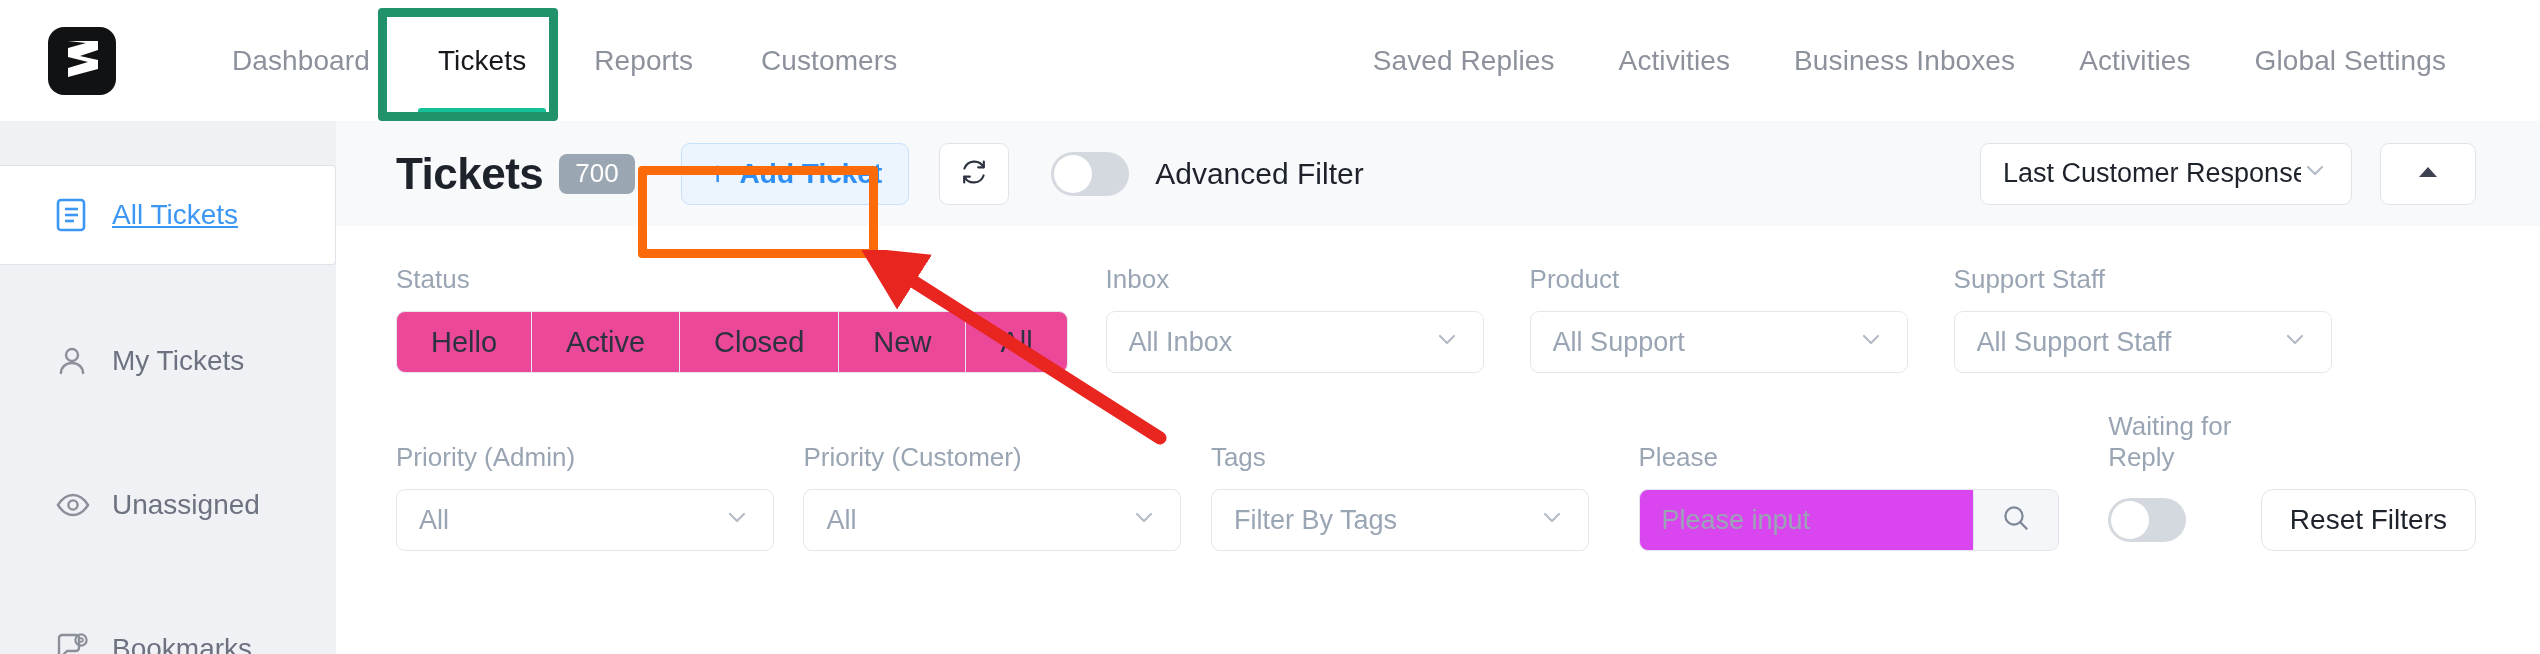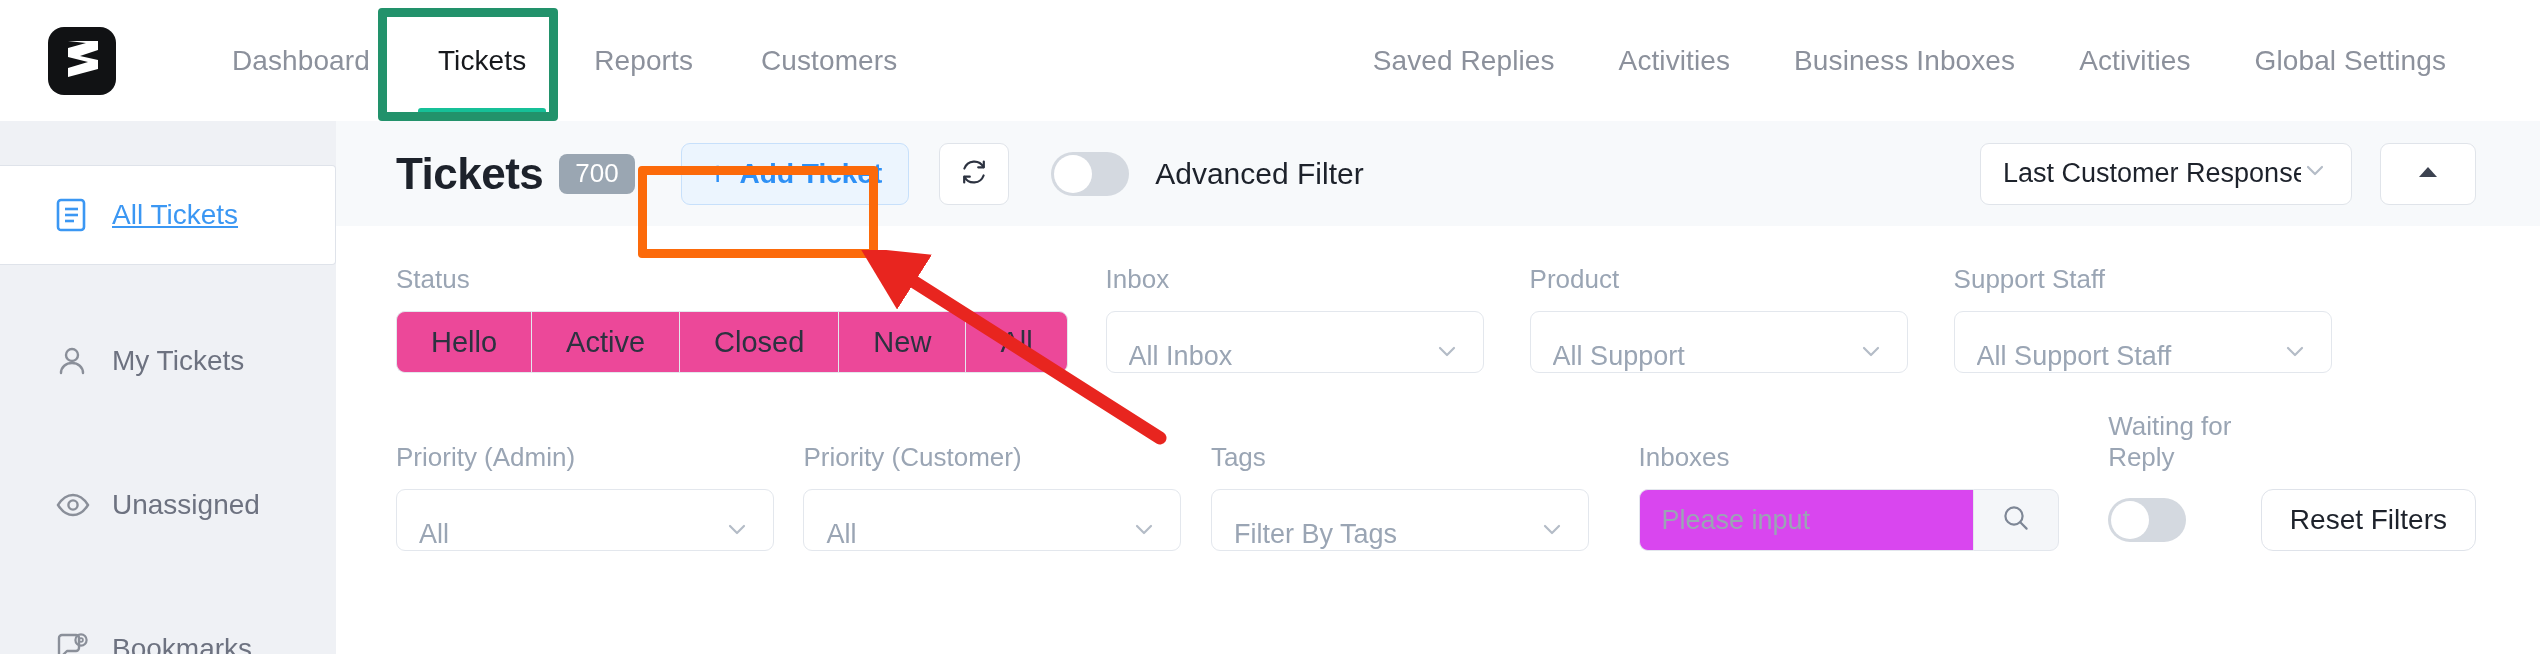--- a/index.html
+++ b/index.html
@@ -131,7 +131,7 @@
 
   .sel {
     height: 62px; border: 1px solid #e3e7ed; border-radius: 9px; background: #ffffff;
-    display: flex; align-items: flex-end; padding: 0 22px;
+    display: flex; align-items: center; padding: 0 22px;
     font-size: 27px; color: #9aa5b4; cursor: pointer;
   }
   .sel .sv { flex: 1; white-space: nowrap; overflow: hidden; }

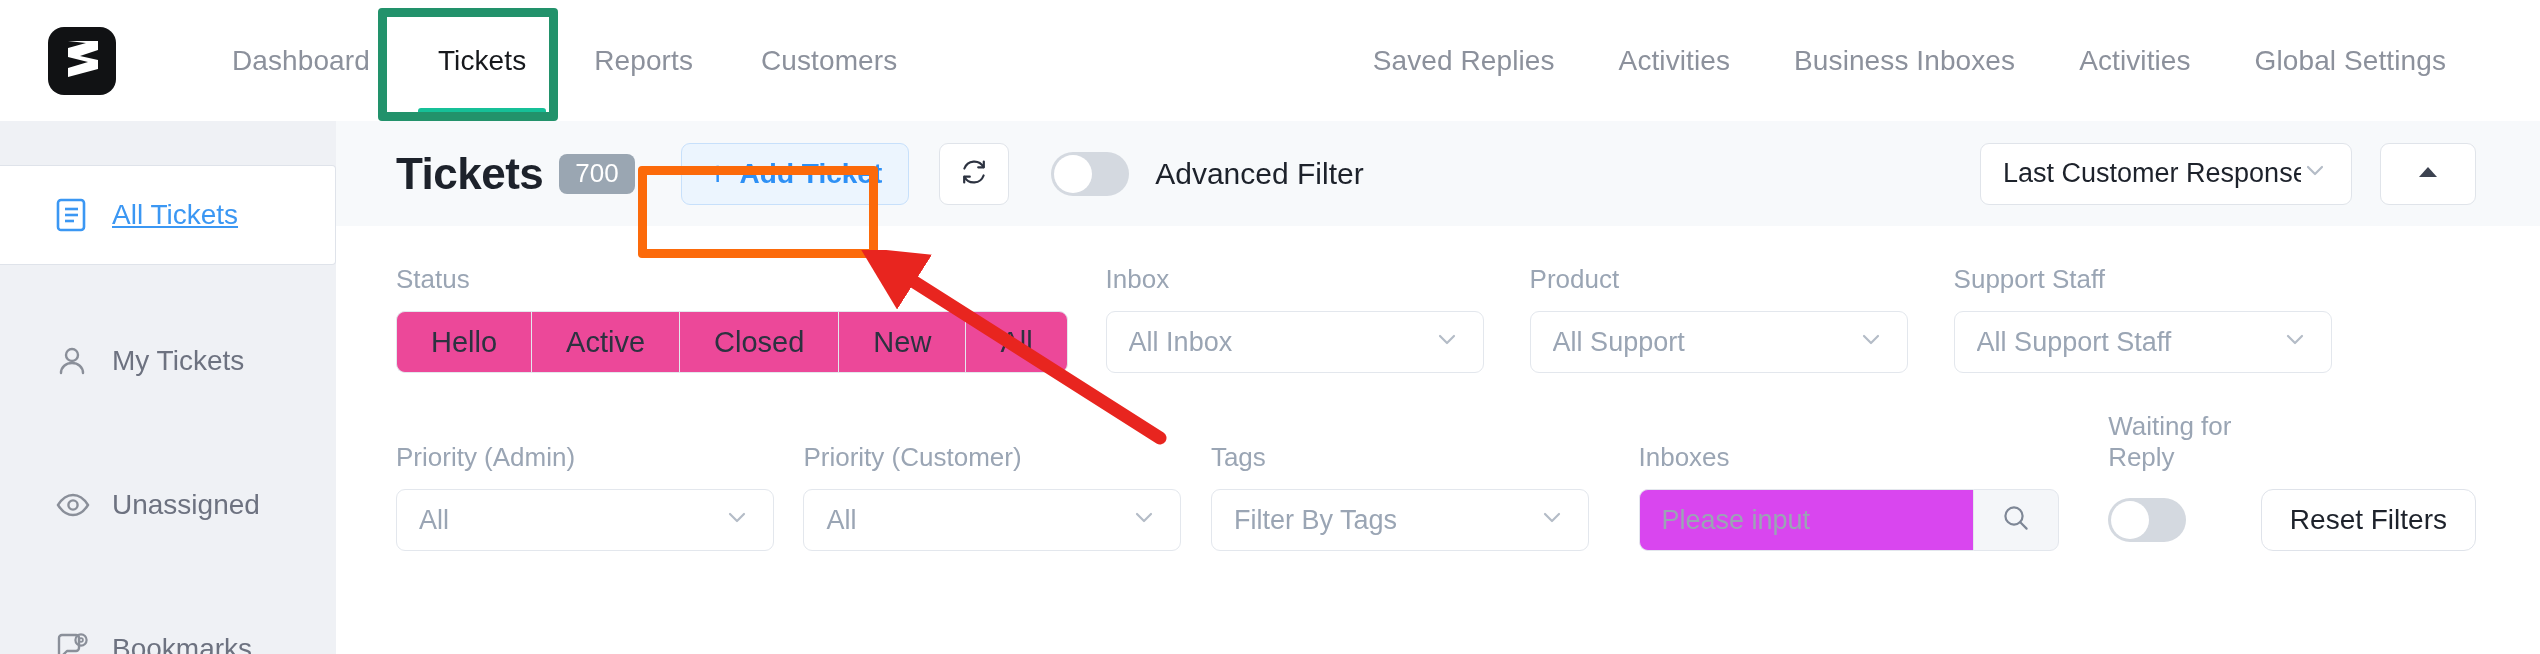--- a/index.html
+++ b/index.html
@@ -393,7 +393,7 @@
           <div class="gap-b"></div>
 
           <div class="fgroup">
-            <span class="flabel">Inboxes</span>
+            <span class="flabel">Please</span>
             <div class="searchwrap">
               <input type="text" placeholder="Please input" style="">
               <div class="search-btn">

